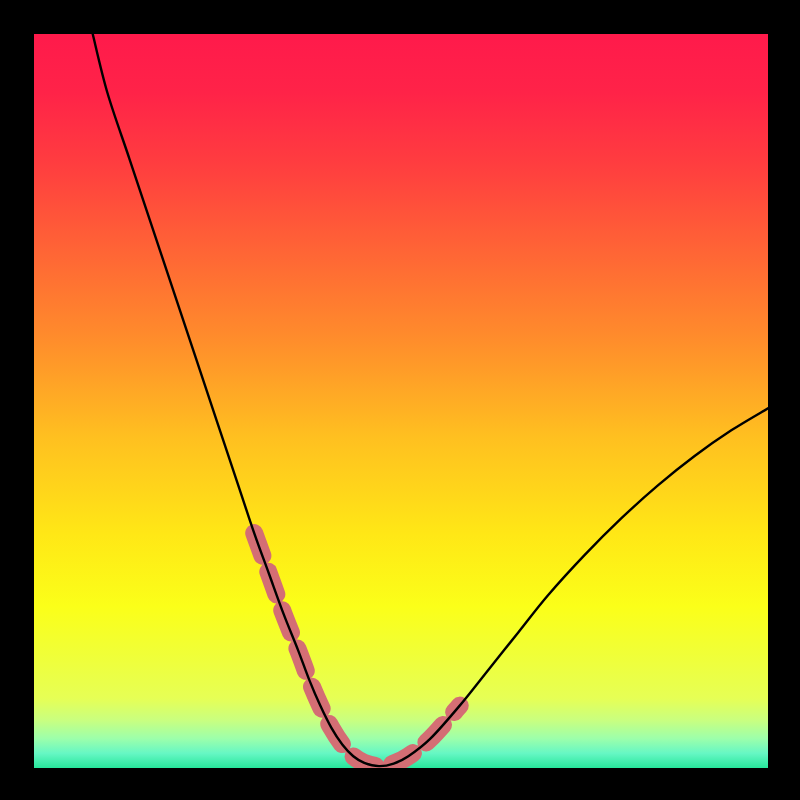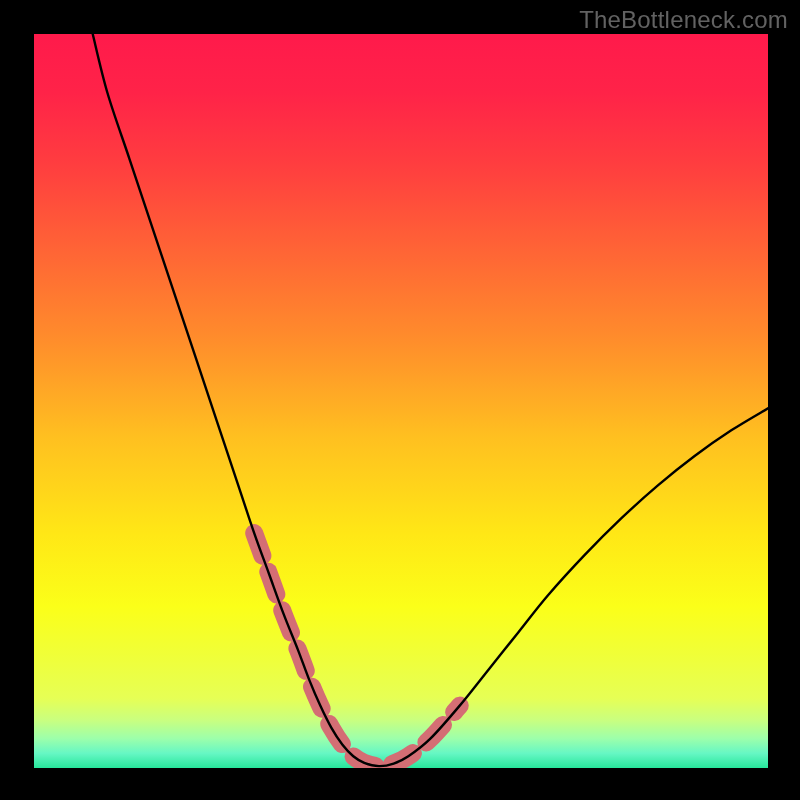--- a/index.html
+++ b/index.html
@@ -80,7 +80,6 @@
 
   </div>
 
-  <div class="watermark">TheBottleneck.com</div>
 </div>
 
 </body></html>

